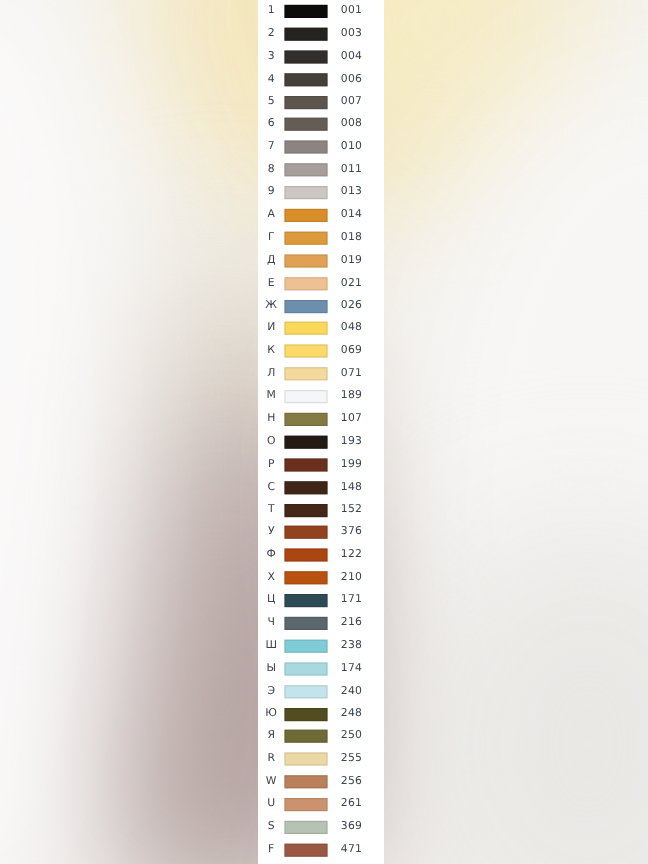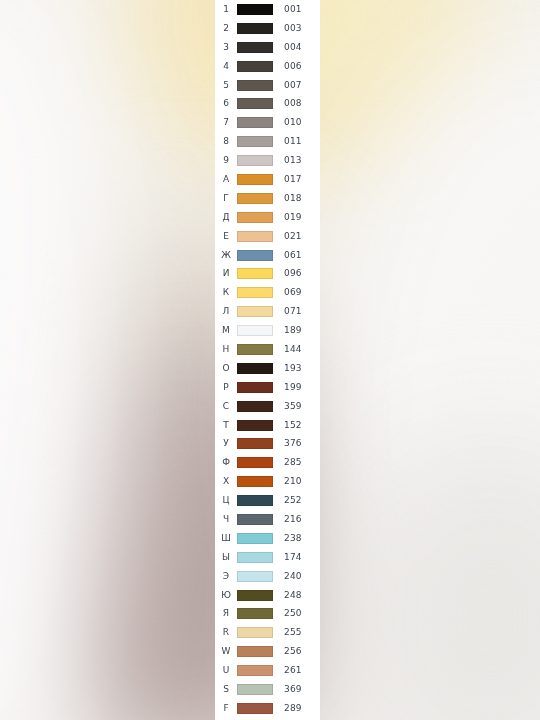--- a/index.html
+++ b/index.html
@@ -177,7 +177,7 @@
     <div class="legend-row">
       <span class="row-key">А</span>
       <span class="row-swatch" style="background-color: rgb(217, 142, 41);"></span>
-      <span class="row-code">017</span>
+      <span class="row-code">014</span>
     </div>
     <div class="legend-row">
       <span class="row-key">Г</span>

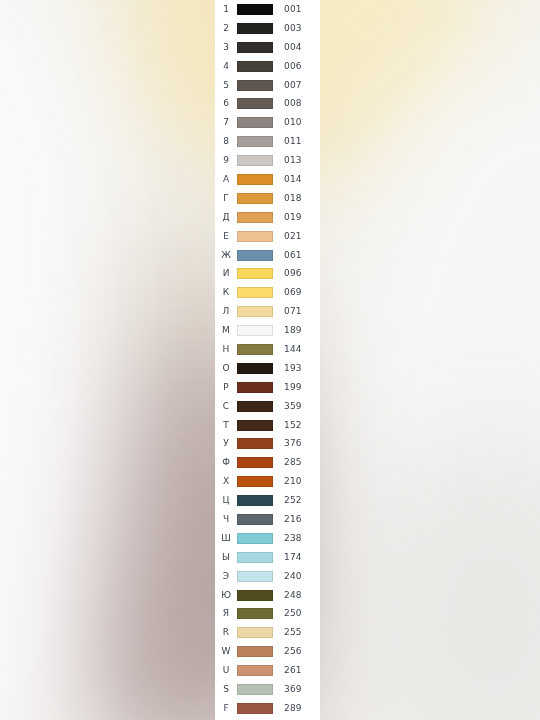--- a/index.html
+++ b/index.html
@@ -197,7 +197,7 @@
     <div class="legend-row">
       <span class="row-key">Ж</span>
       <span class="row-swatch" style="background-color: rgb(108, 143, 174);"></span>
-      <span class="row-code">061</span>
+      <span class="row-code">026</span>
     </div>
     <div class="legend-row">
       <span class="row-key">И</span>

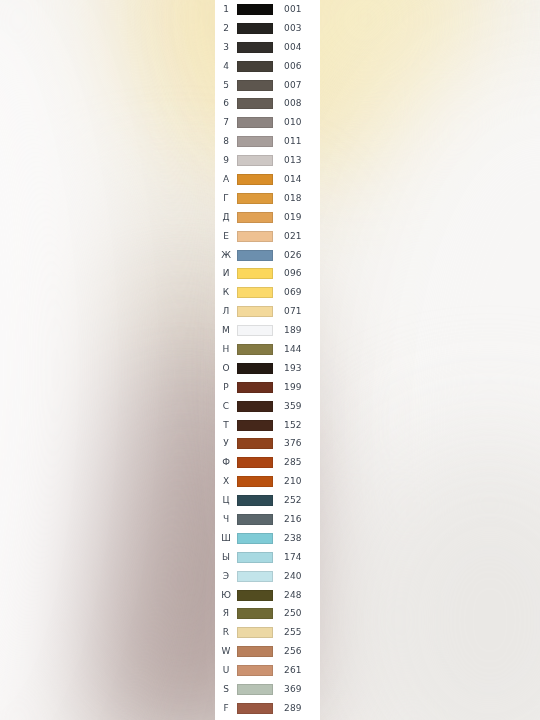--- a/index.html
+++ b/index.html
@@ -202,7 +202,7 @@
     <div class="legend-row">
       <span class="row-key">И</span>
       <span class="row-swatch" style="background-color: rgb(251, 215, 91);"></span>
-      <span class="row-code">096</span>
+      <span class="row-code">048</span>
     </div>
     <div class="legend-row">
       <span class="row-key">К</span>

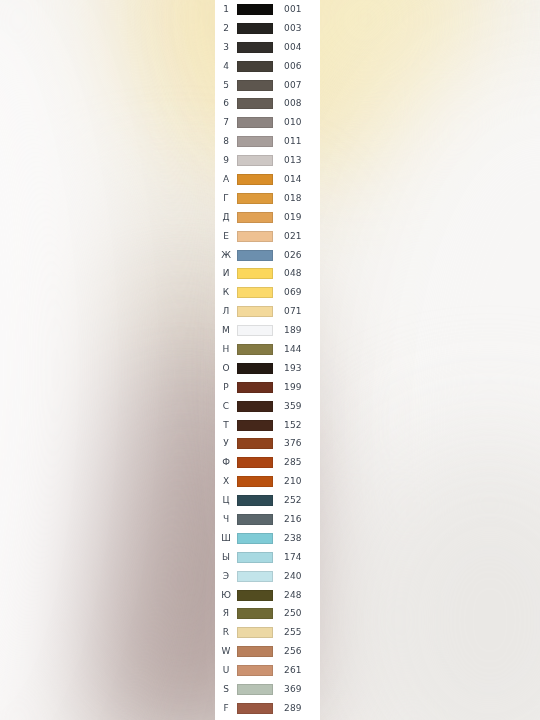--- a/index.html
+++ b/index.html
@@ -222,7 +222,7 @@
     <div class="legend-row">
       <span class="row-key">Н</span>
       <span class="row-swatch" style="background-color: rgb(132, 122, 68);"></span>
-      <span class="row-code">144</span>
+      <span class="row-code">107</span>
     </div>
     <div class="legend-row">
       <span class="row-key">О</span>

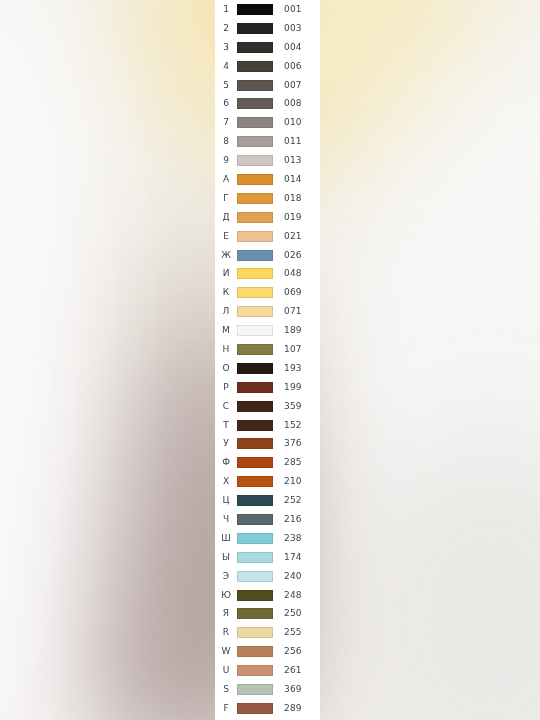--- a/index.html
+++ b/index.html
@@ -237,7 +237,7 @@
     <div class="legend-row">
       <span class="row-key">С</span>
       <span class="row-swatch" style="background-color: rgb(63, 36, 24);"></span>
-      <span class="row-code">359</span>
+      <span class="row-code">148</span>
     </div>
     <div class="legend-row">
       <span class="row-key">Т</span>

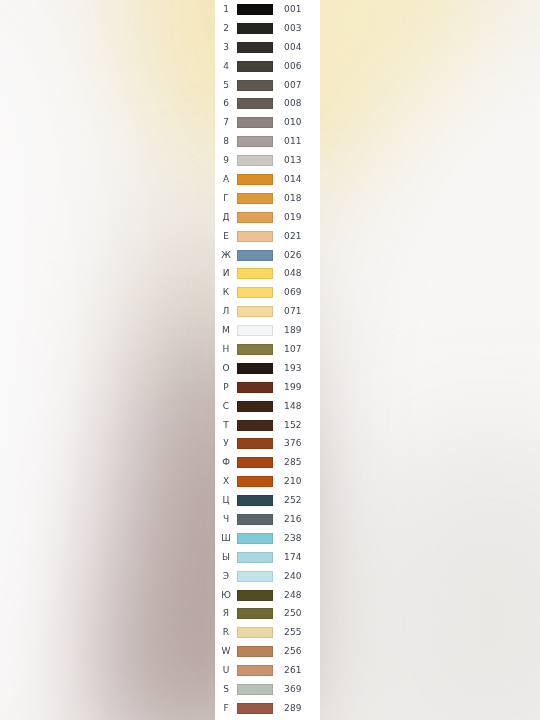--- a/index.html
+++ b/index.html
@@ -252,7 +252,7 @@
     <div class="legend-row">
       <span class="row-key">Ф</span>
       <span class="row-swatch" style="background-color: rgb(171, 69, 18);"></span>
-      <span class="row-code">285</span>
+      <span class="row-code">122</span>
     </div>
     <div class="legend-row">
       <span class="row-key">Х</span>

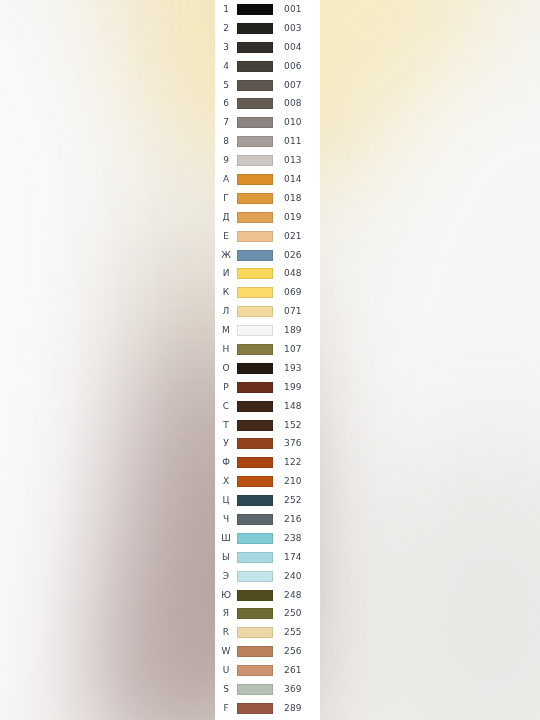--- a/index.html
+++ b/index.html
@@ -262,7 +262,7 @@
     <div class="legend-row">
       <span class="row-key">Ц</span>
       <span class="row-swatch" style="background-color: rgb(46, 75, 85);"></span>
-      <span class="row-code">252</span>
+      <span class="row-code">171</span>
     </div>
     <div class="legend-row">
       <span class="row-key">Ч</span>

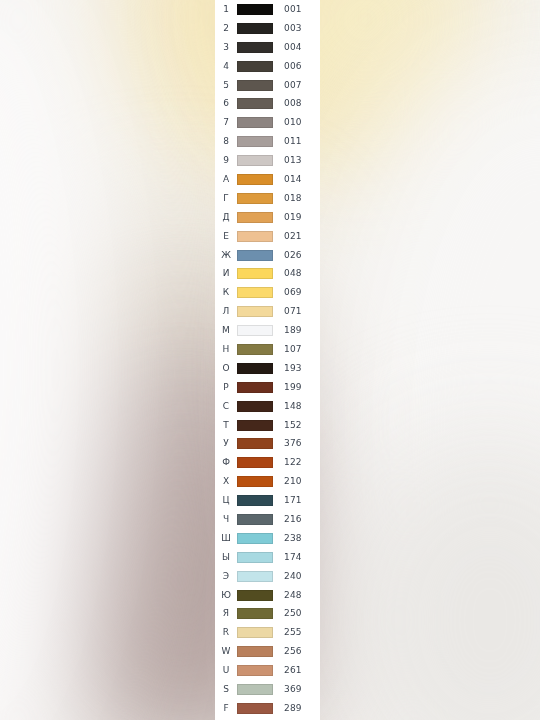--- a/index.html
+++ b/index.html
@@ -317,7 +317,7 @@
     <div class="legend-row">
       <span class="row-key">F</span>
       <span class="row-swatch" style="background-color: rgb(154, 88, 66);"></span>
-      <span class="row-code">289</span>
+      <span class="row-code">471</span>
     </div>
   </div>
 

